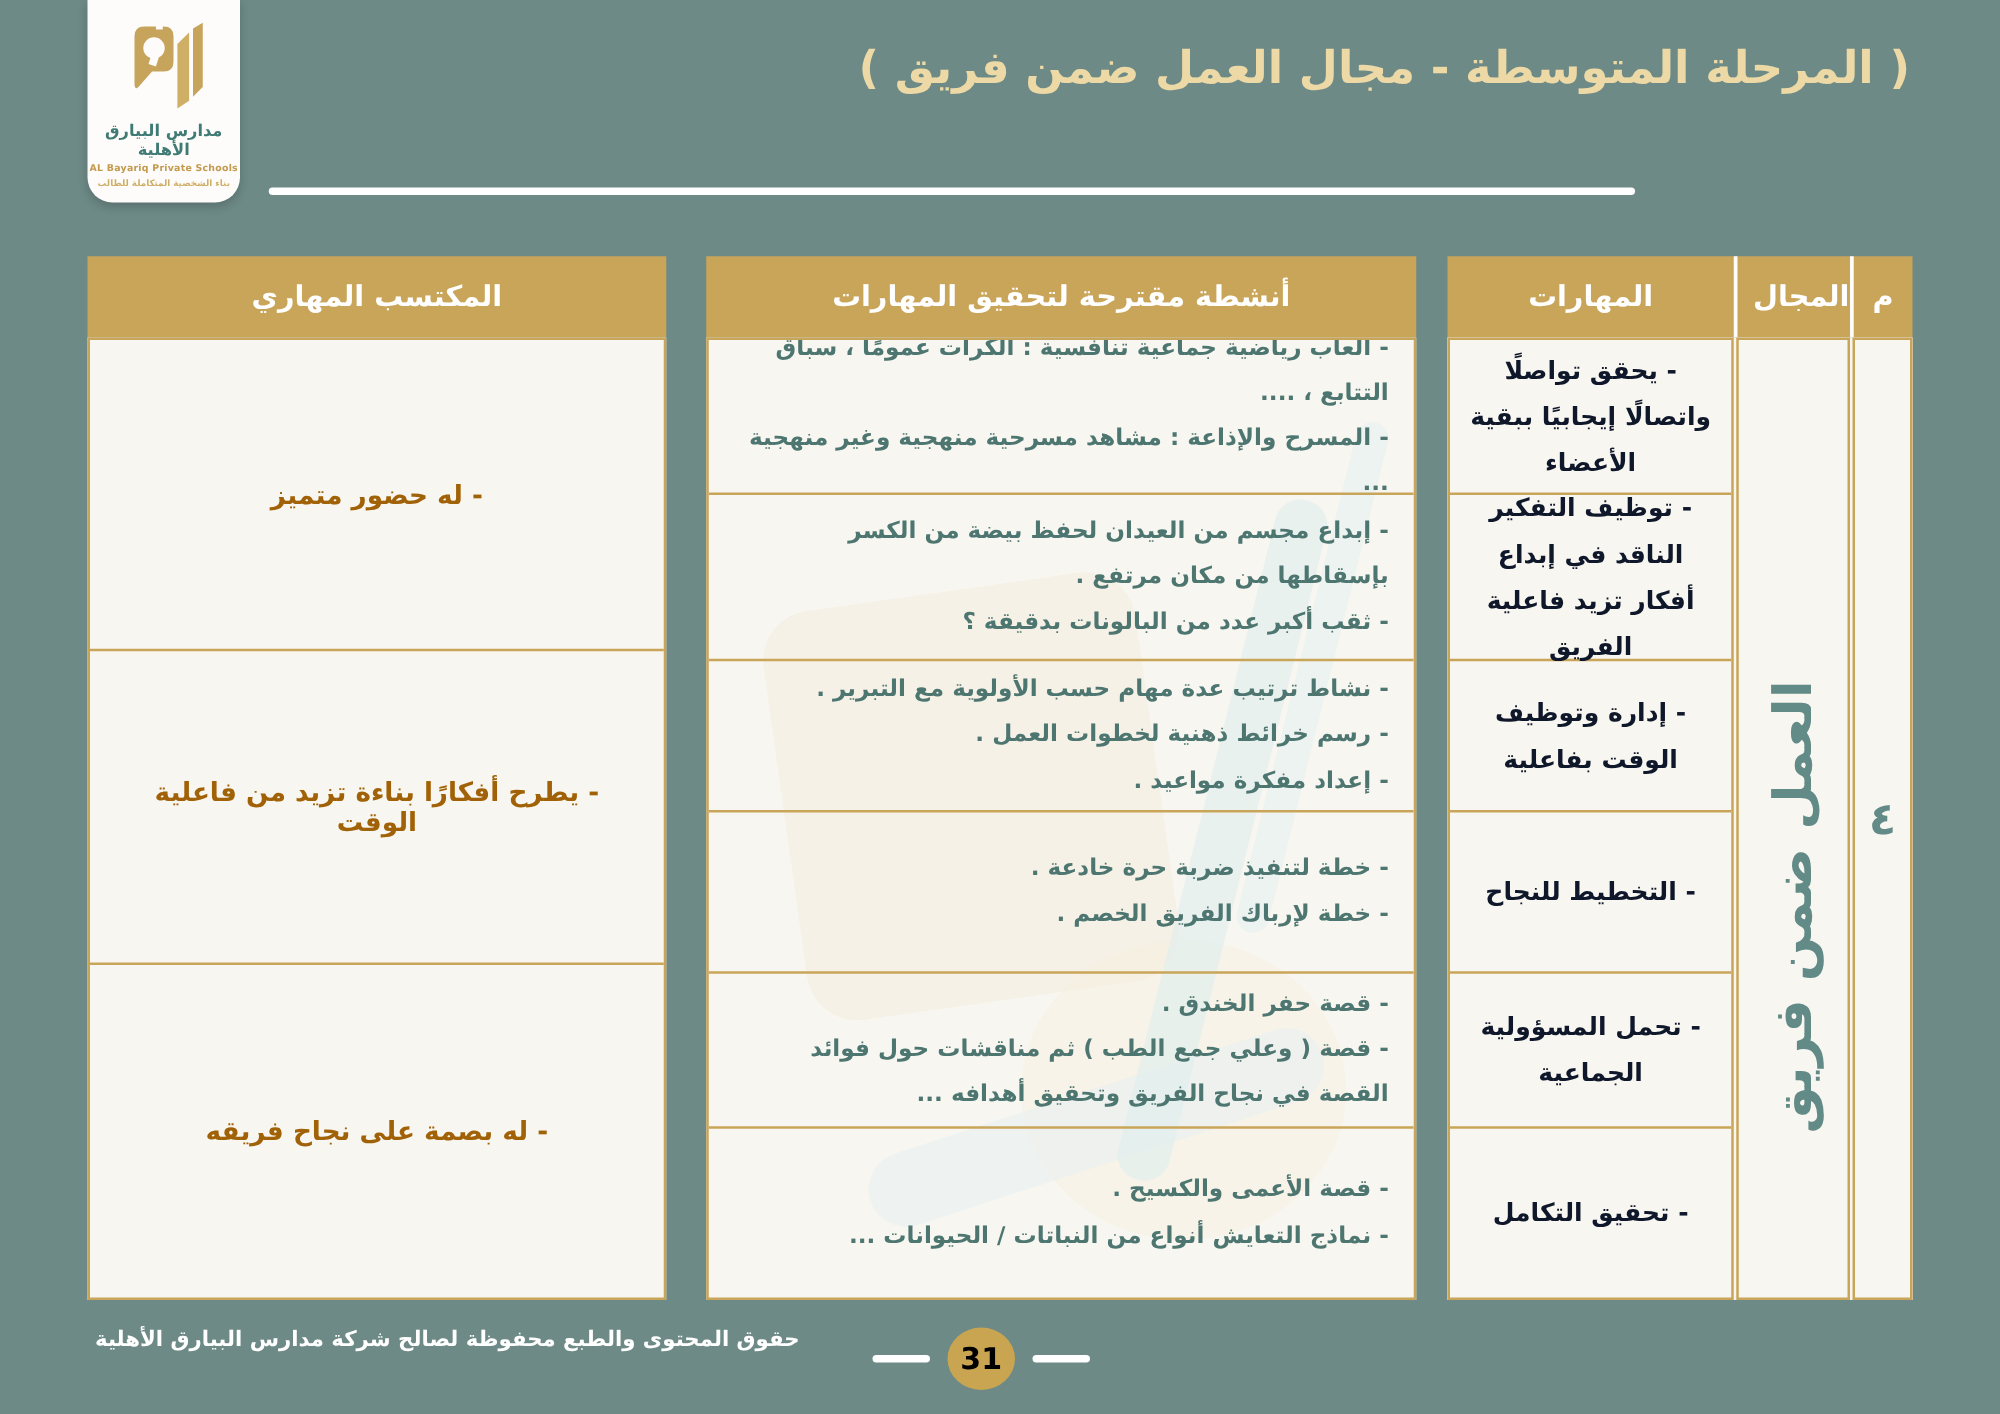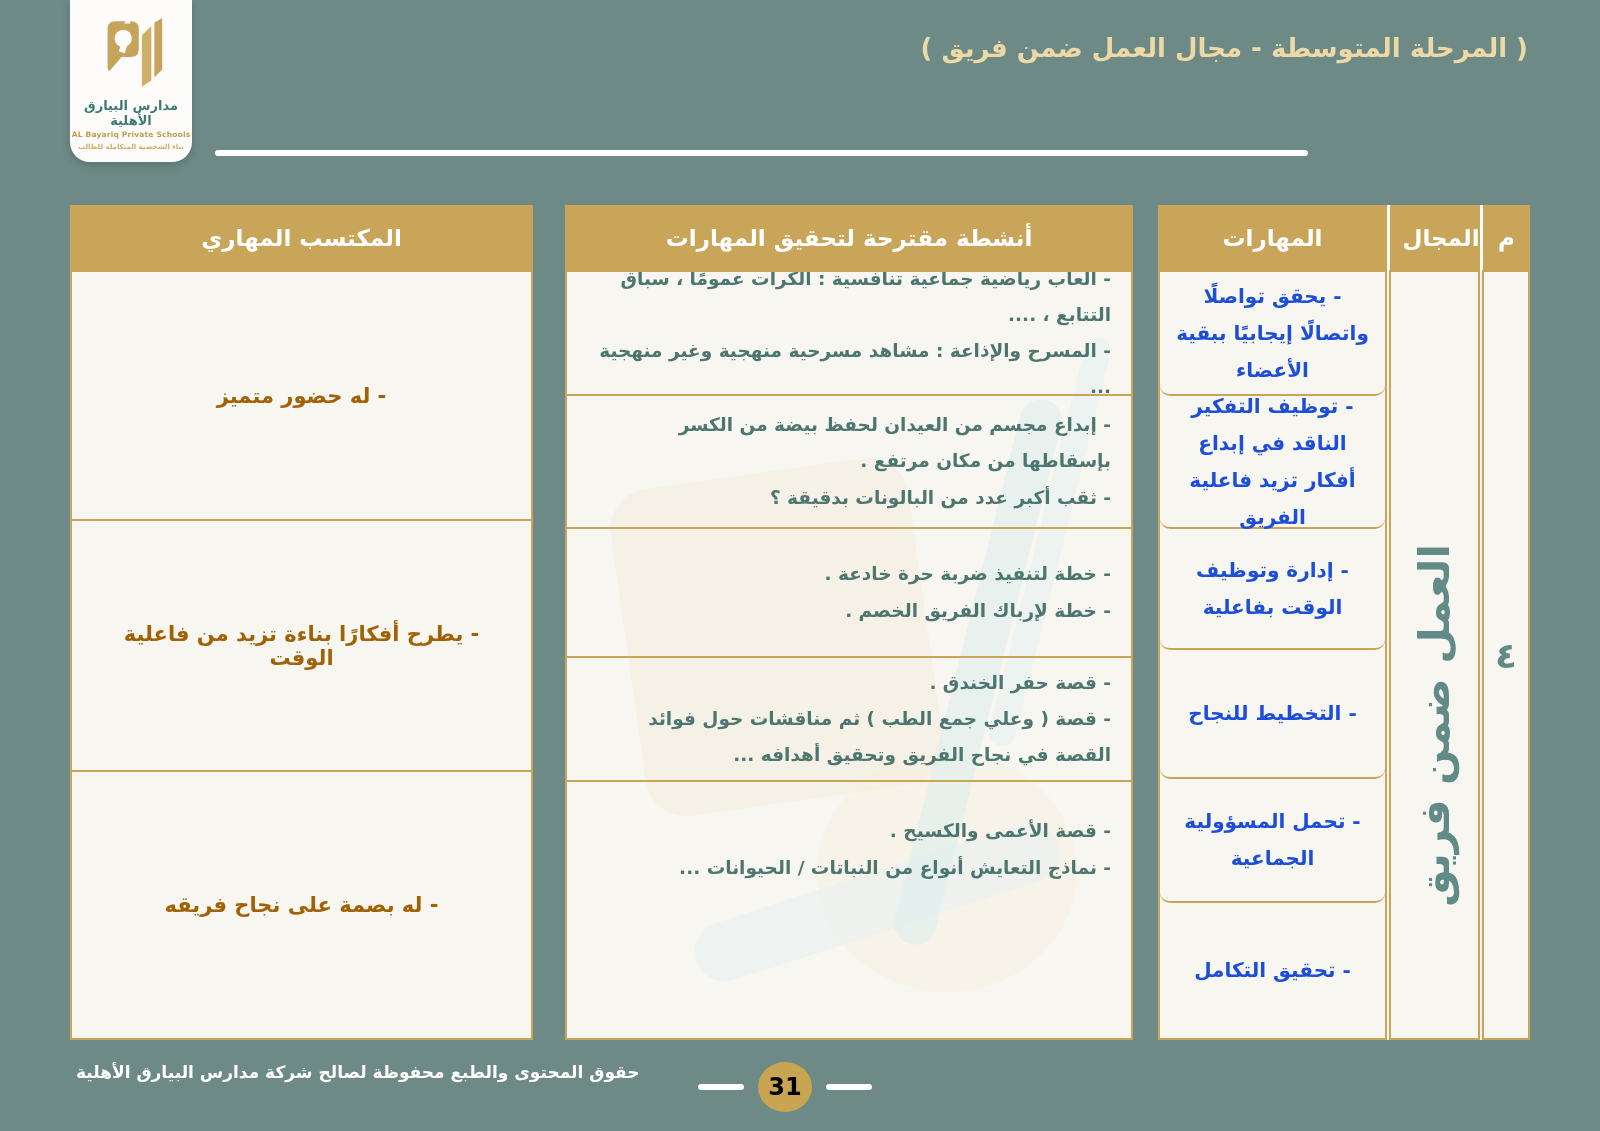--- a/index.html
+++ b/index.html
@@ -28,7 +28,7 @@
 
   .titles { position:absolute; right:72px; top:30px; text-align:right; }
   .title-1 { color:#ffffff; font-size:33px; font-weight:bold; line-height:1.35; }
-  .title-2 { color:#ecd9a6; font-size:26px; font-weight:bold; line-height:1.4; }
+  .title-2 { color:#ecd9a6; font-size:36px; font-weight:bold; line-height:1.4; }
   .head-rule {
     position:absolute; left:215px; top:150px; width:1093px; height:6px;
     background:#ffffff; border-radius:3px;

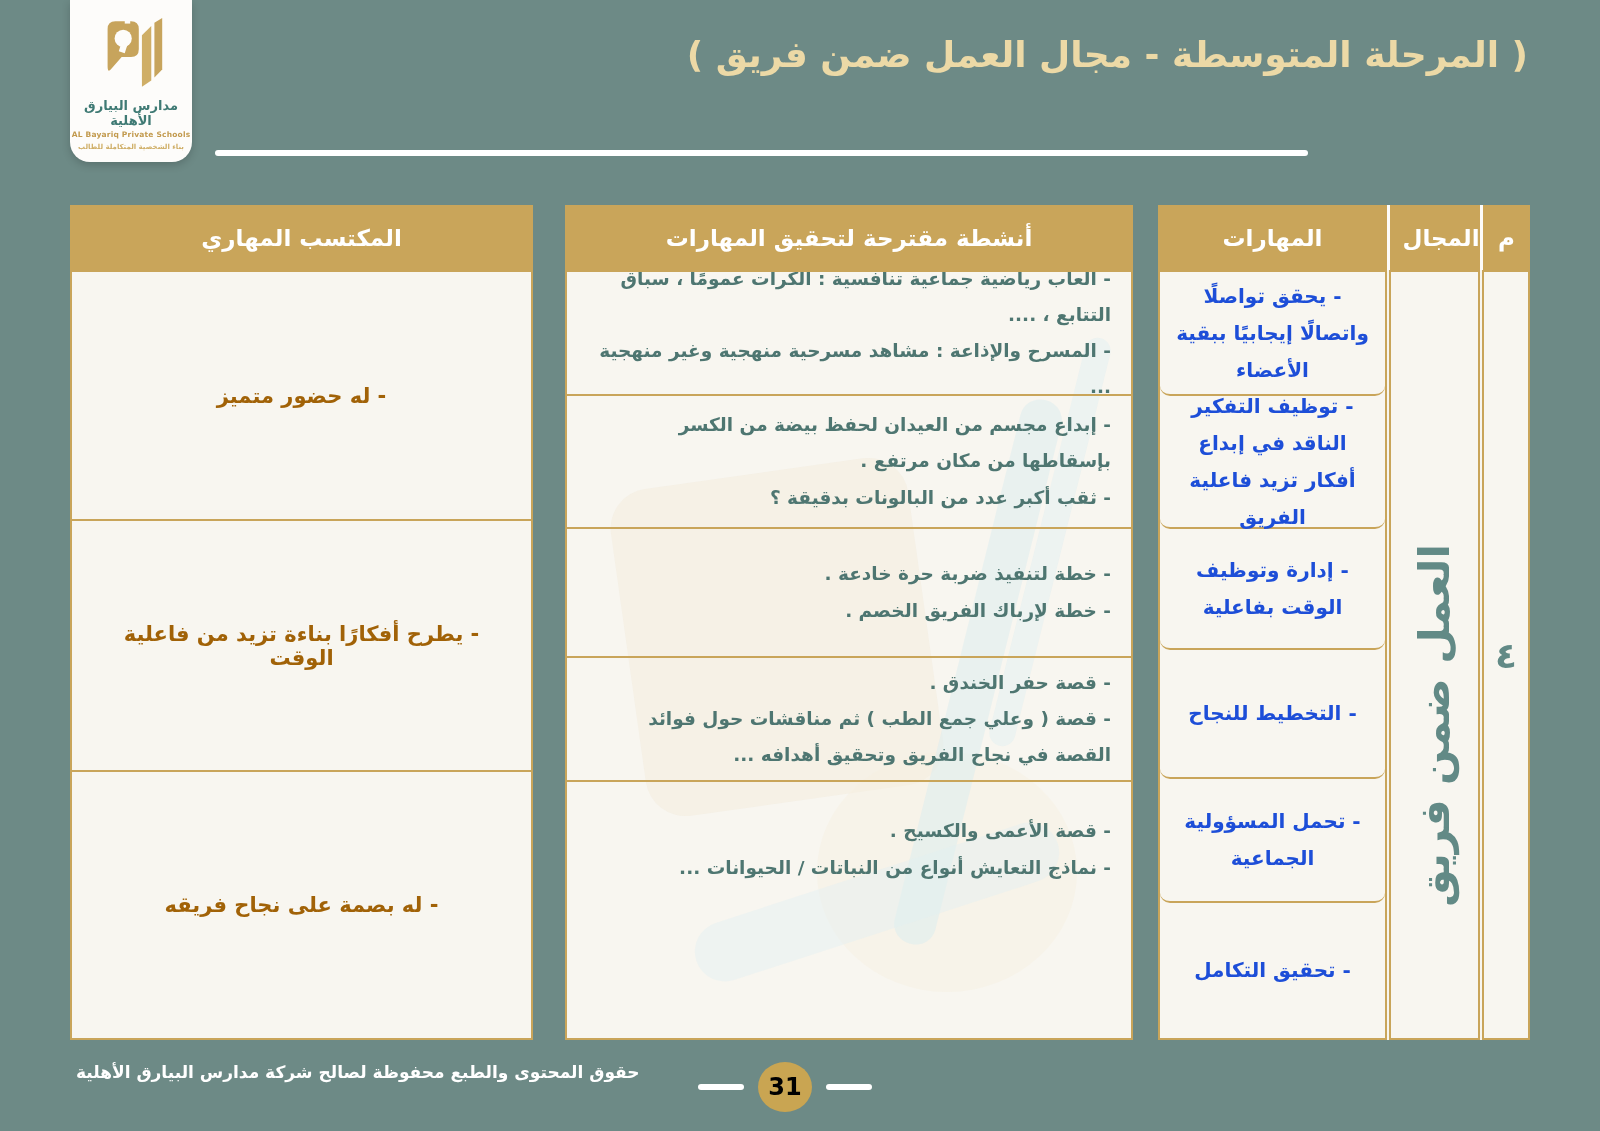--- a/index.html
+++ b/index.html
@@ -63,7 +63,7 @@
 
   .skill-cell {
     display:flex; align-items:center; justify-content:center; text-align:center;
-    color:#1d4ed8; font-weight:bold; font-size:20px; line-height:1.85; padding:4px 10px;border-radius:10px;
+    color:#0f172a; font-weight:bold; font-size:20px; line-height:1.85; padding:4px 10px;
   }
   .act-cell {
     position:relative; z-index:2;

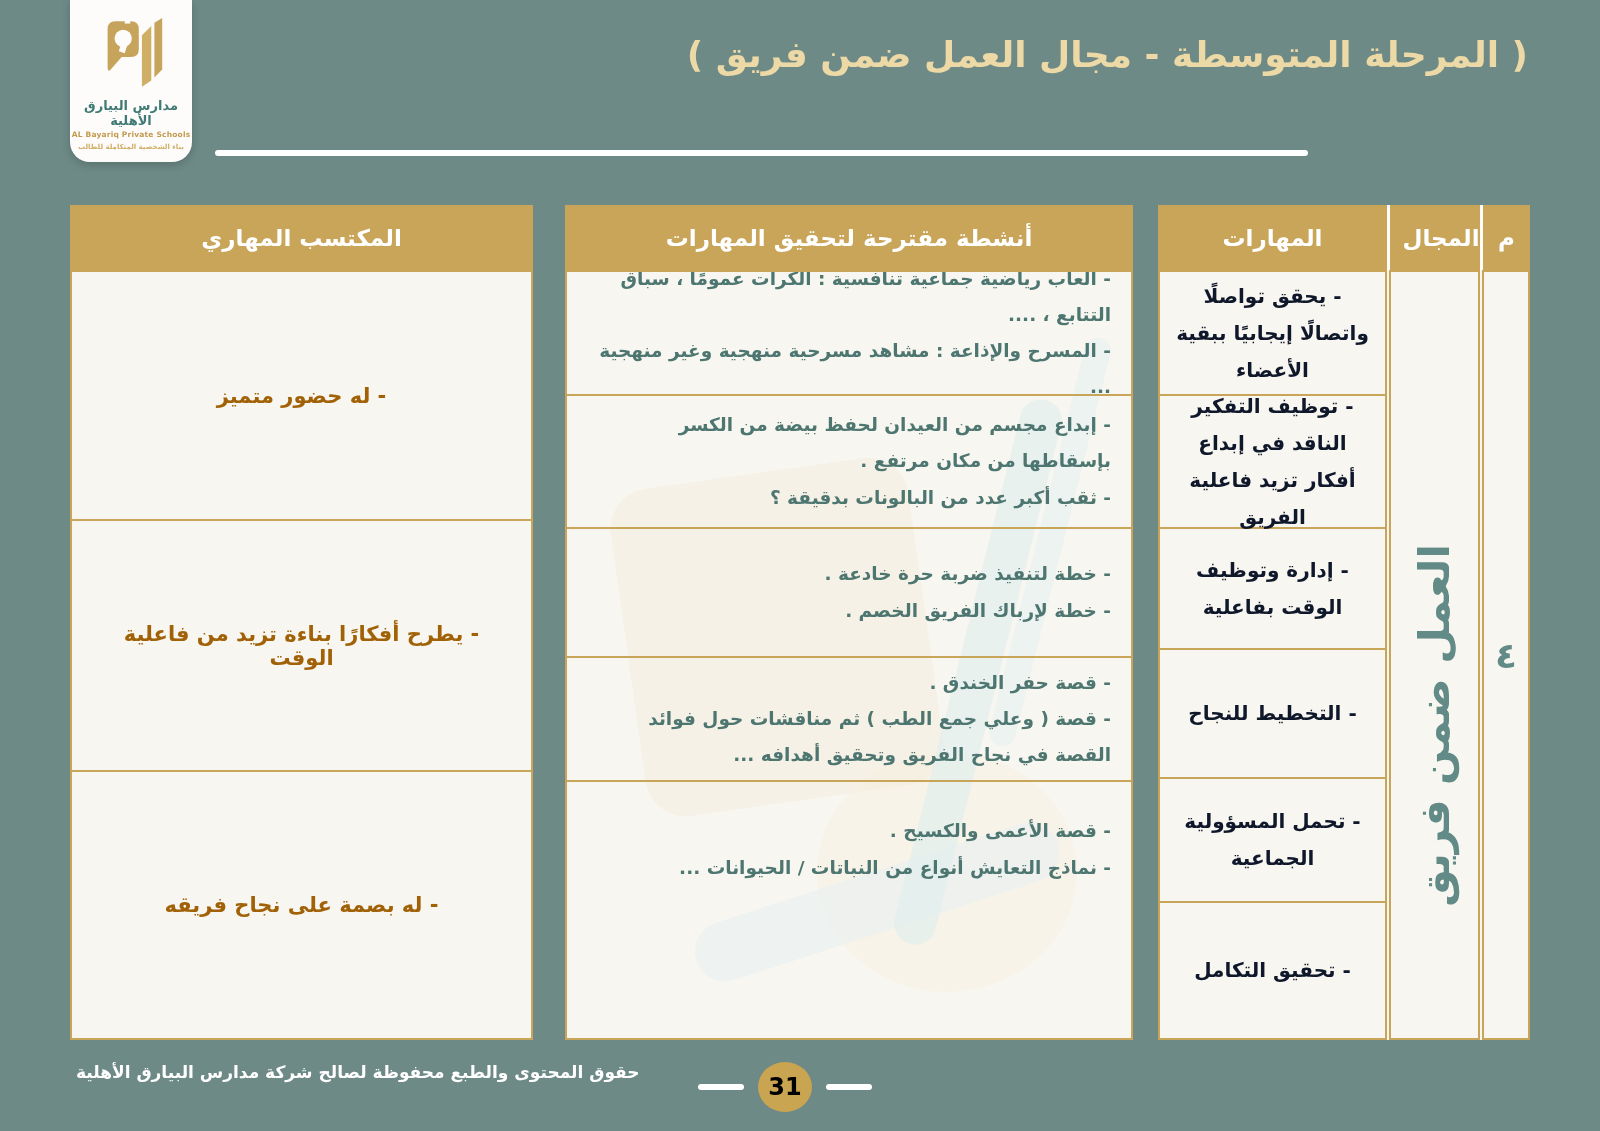--- a/index.html
+++ b/index.html
@@ -170,6 +170,9 @@
 - المسرح والإذاعة : مشاهد مسرحية منهجية وغير منهجية ...</div>
       <div class="act-cell r2 rb">- إبداع مجسم من العيدان لحفظ بيضة من الكسر بإسقاطها من مكان مرتفع .
 - ثقب أكبر عدد من البالونات بدقيقة ؟</div>
+      <div class="act-cell r3 rb">- نشاط ترتيب عدة مهام حسب الأولوية مع التبرير .
+- رسم خرائط ذهنية لخطوات العمل .
+- إعداد مفكرة مواعيد .</div>
       <div class="act-cell r4 rb">- خطة لتنفيذ ضربة حرة خادعة .
 - خطة لإرباك الفريق الخصم .</div>
       <div class="act-cell r5 rb">- قصة حفر الخندق .

